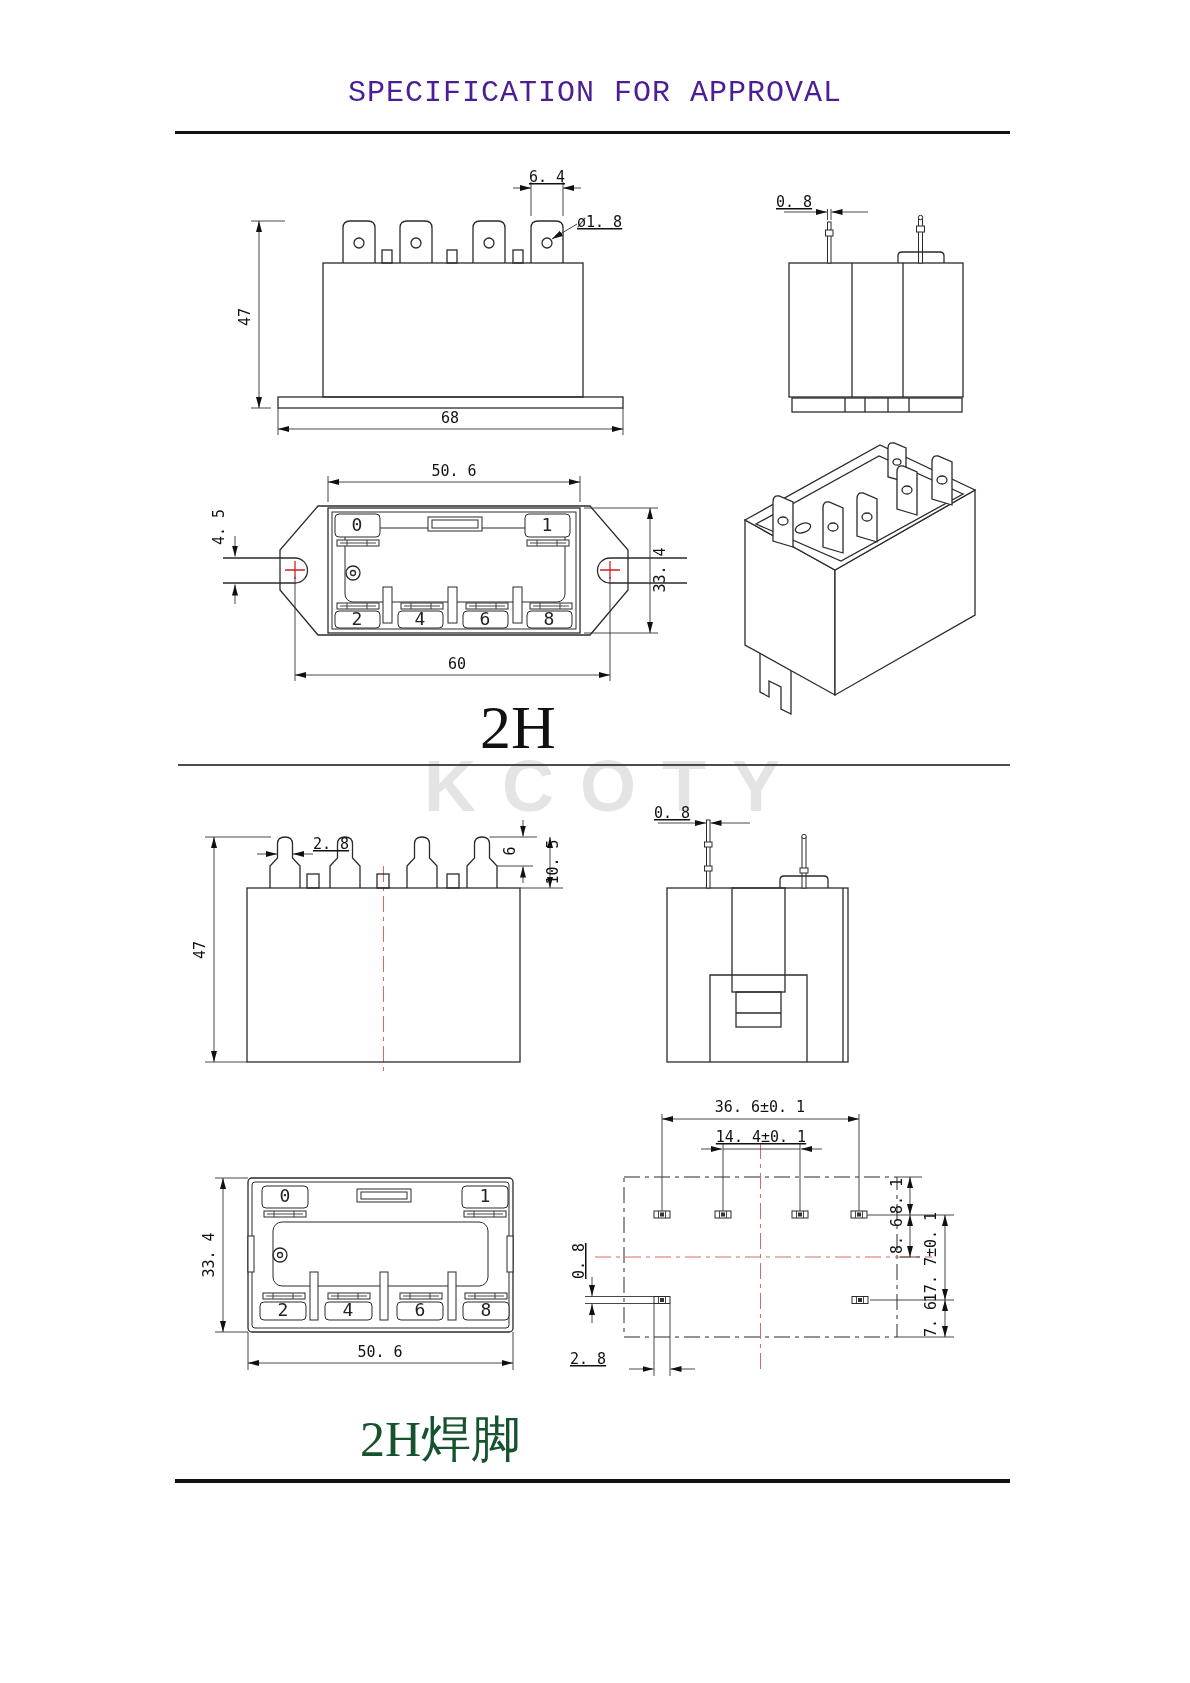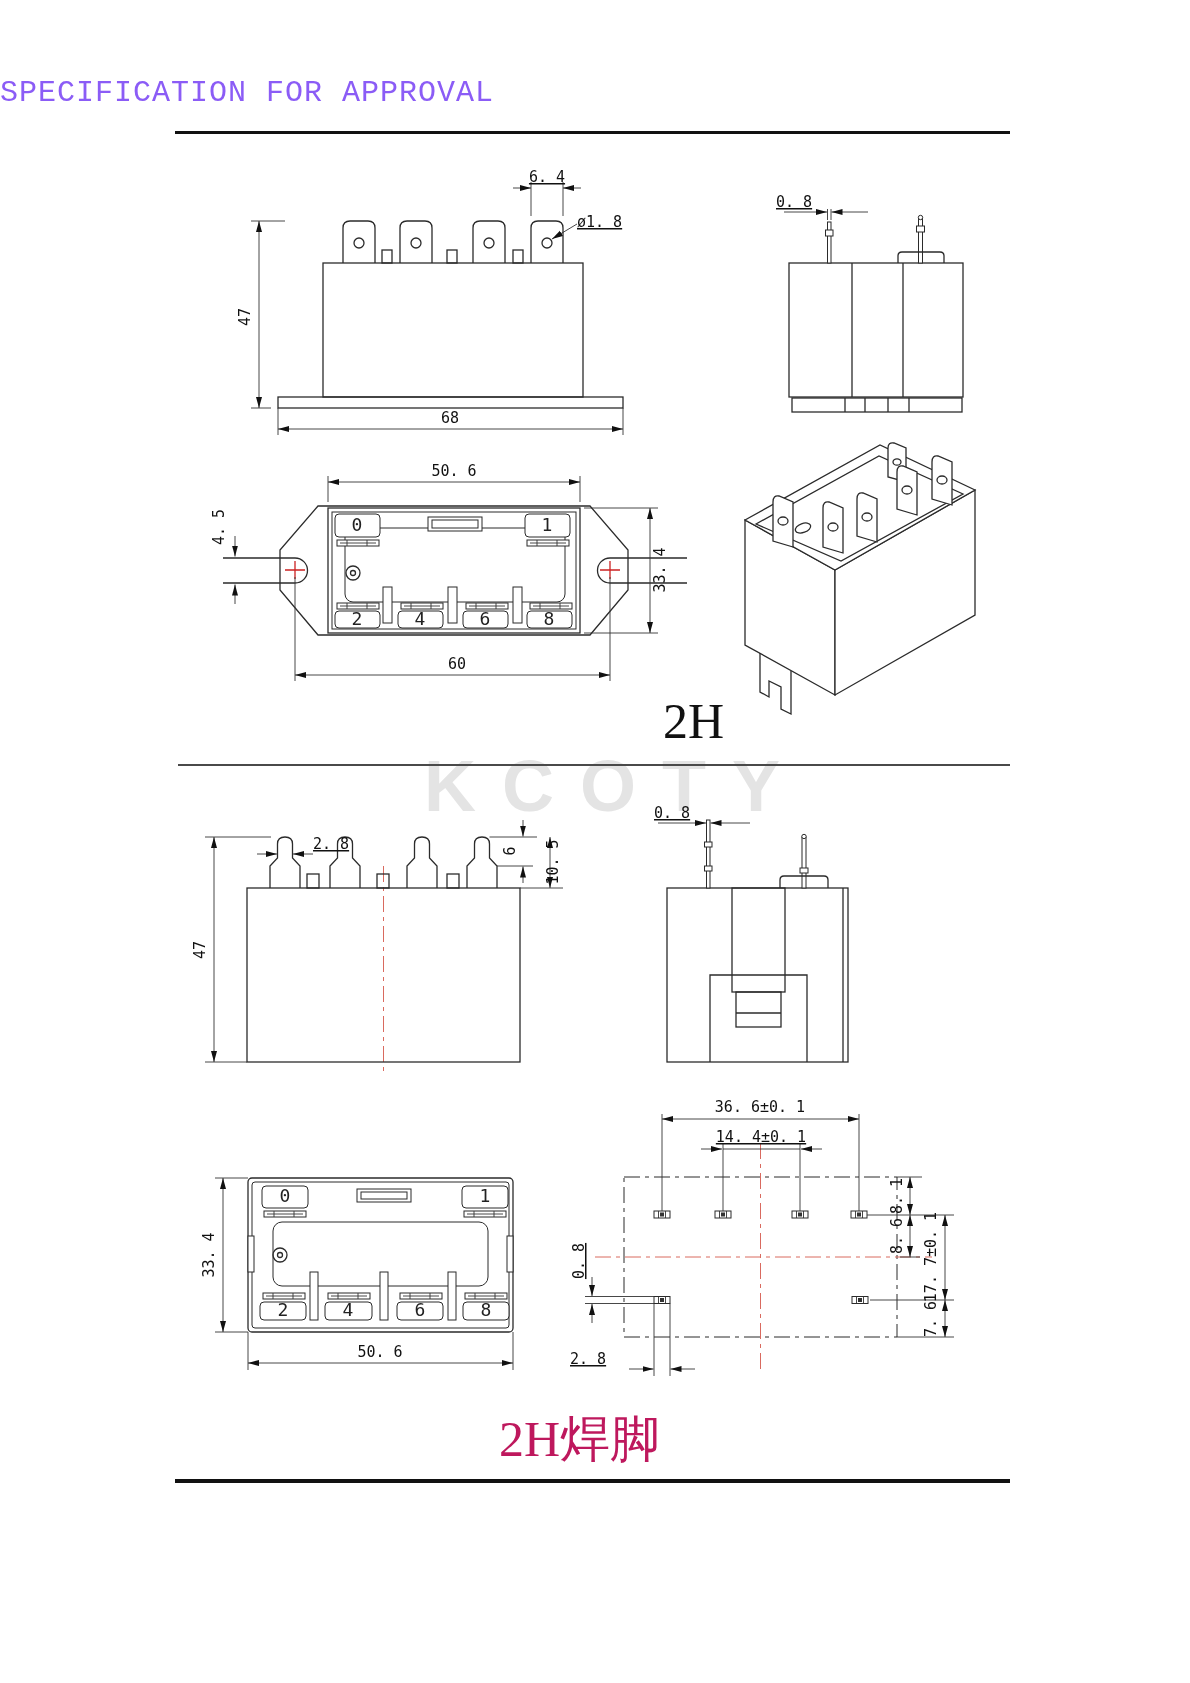--- a/index.html
+++ b/index.html
@@ -13,9 +13,9 @@
   }
   .abs{position:absolute;}
   .title{
-    left:0;top:76px;width:1190px;
+    left:0;top:76px;width:1190px;text-align:center;
     font-family:"Liberation Mono","DejaVu Sans Mono",monospace;
-    font-size:30px;letter-spacing:1px;color:#8b5cf6;font-weight:500;
+    font-size:30px;letter-spacing:1px;color:#4c1d95;font-weight:500;
   }
   .rule{background:var(--rule);}
   .rule-top{left:175px;top:131px;width:835px;height:3px;}

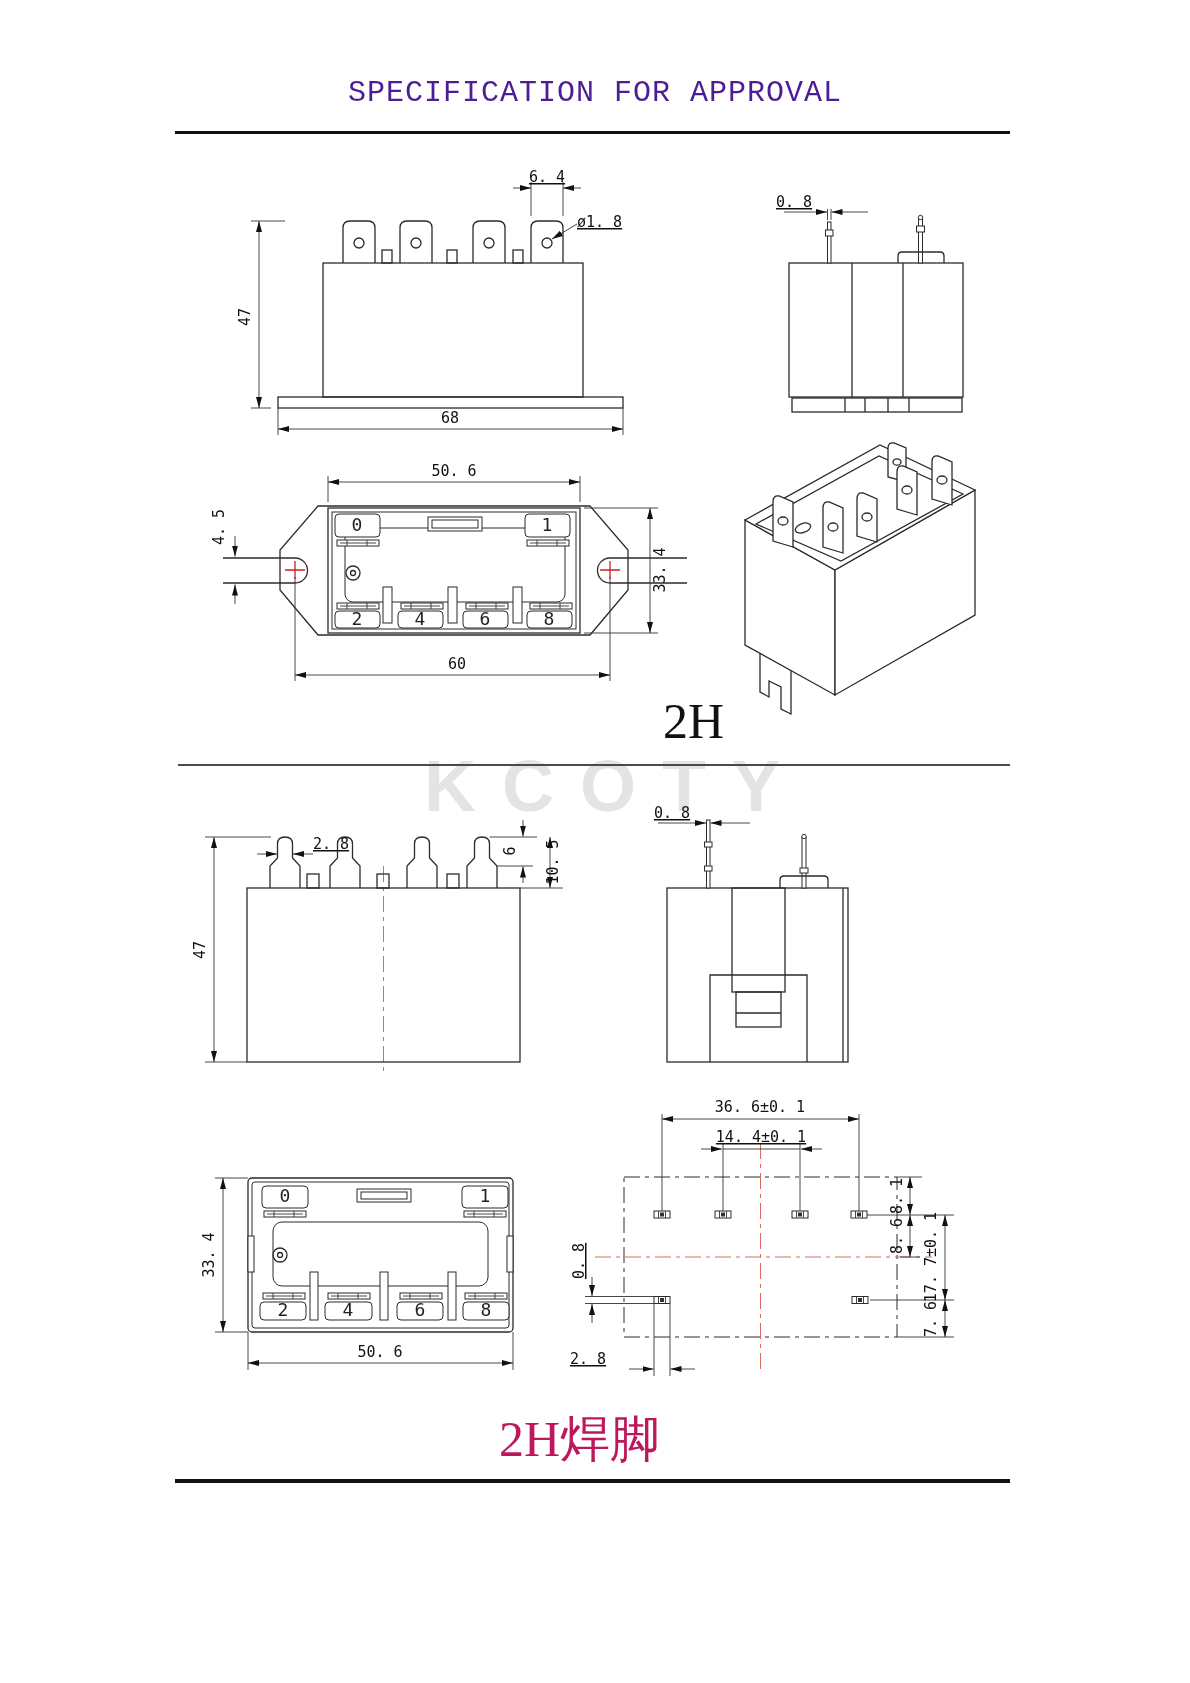--- a/index.html
+++ b/index.html
@@ -22,9 +22,9 @@
   .rule-mid{left:178px;top:764px;width:832px;height:2px;background:#4a4a4a;}
   .rule-bot{left:175px;top:1479px;width:835px;height:4px;}
   .variant{
-    left:504px;top:692px;width:220px;text-align:right;
+    left:480px;top:692px;width:220px;text-align:left;
     font-family:"Liberation Serif","DejaVu Serif",serif;
-    font-size:50px;color:#111;
+    font-size:62px;color:#111;
   }
   .solder{
     left:360px;top:1406px;width:300px;text-align:right;

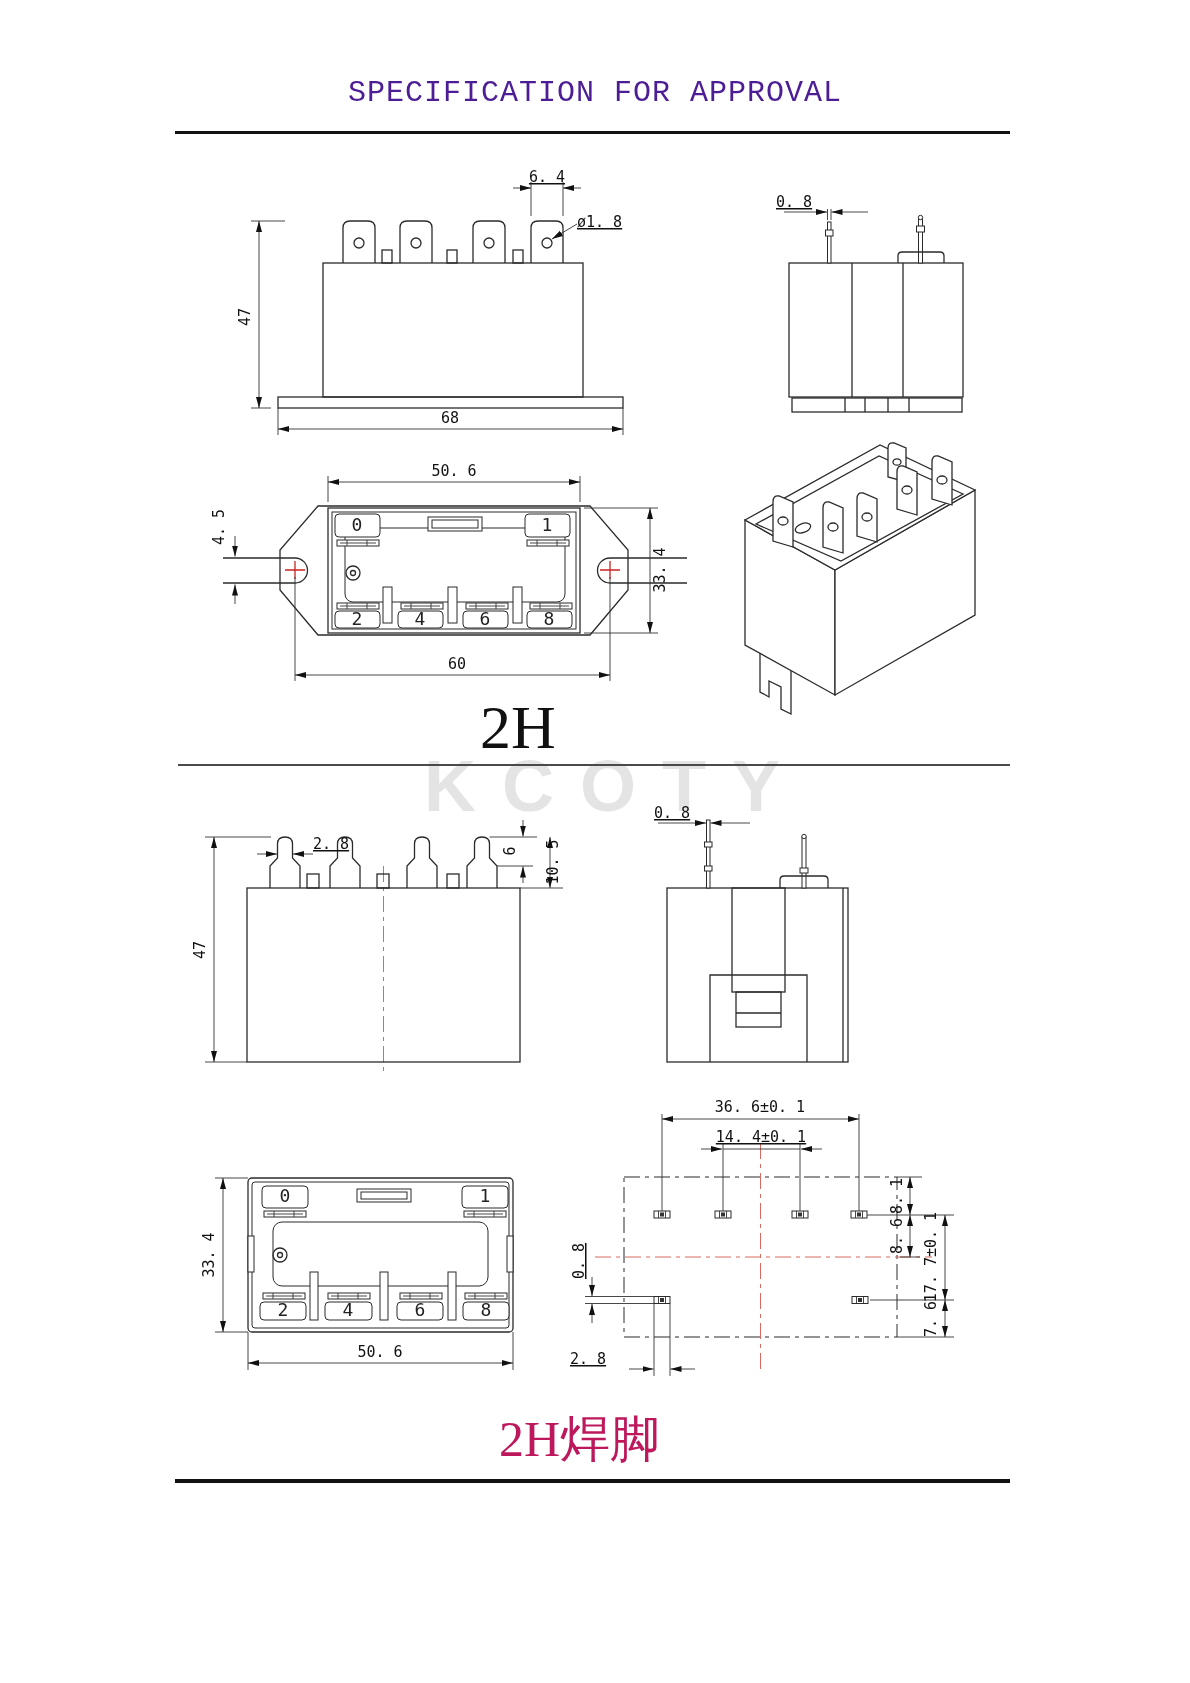--- a/index.html
+++ b/index.html
@@ -27,9 +27,9 @@
     font-size:62px;color:#111;
   }
   .solder{
-    left:360px;top:1406px;width:300px;text-align:right;
+    left:360px;top:1406px;width:300px;text-align:left;
     font-family:"Liberation Serif","DejaVu Serif",serif;
-    font-size:50px;color:#be185d;
+    font-size:50px;color:#14532d;
   }
   .wm{left:424px;top:750px;z-index:0;line-height:1.02;white-space:nowrap;}
   .wm .l1{

